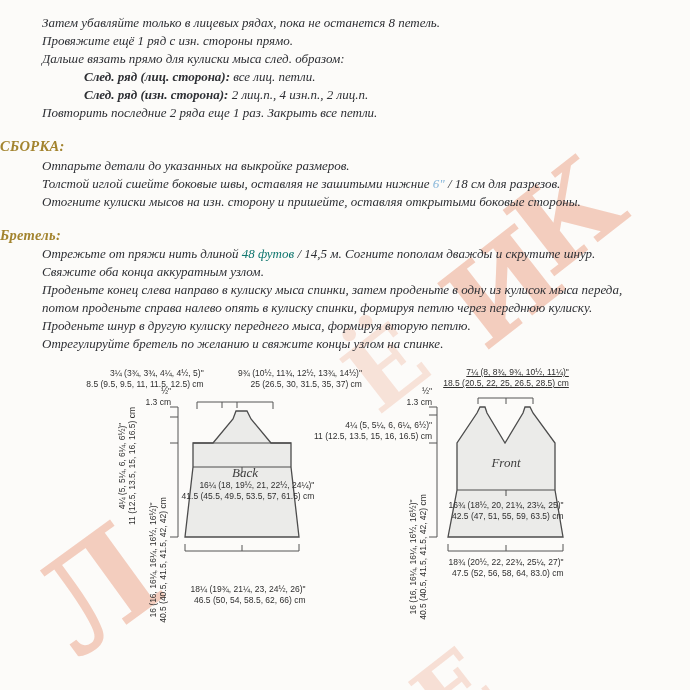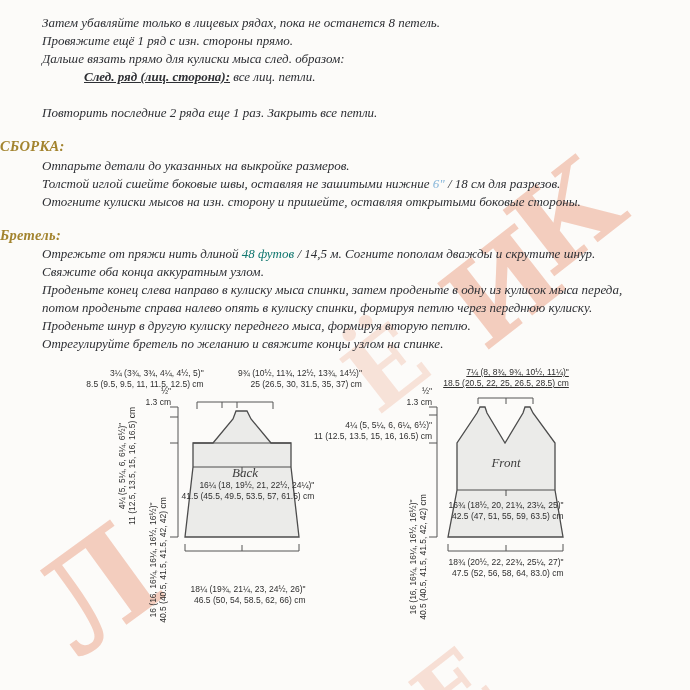--- a/index.html
+++ b/index.html
@@ -11,7 +11,7 @@
   
   .tline{position:absolute;z-index:2;white-space:nowrap;
          font:italic 13px/16px "Liberation Serif",serif;color:#2d2f34;}
-  .tline b{font-weight:700;text-decoration:underline;}
+  .tline b{font-weight:700;}
   .shead{position:absolute;z-index:2;left:0;width:676px;text-align:left;
          font:italic 700 14.5px "Liberation Serif",serif;color:#a3842f;letter-spacing:.3px;}
   .hl-gold{color:#0f766e;}

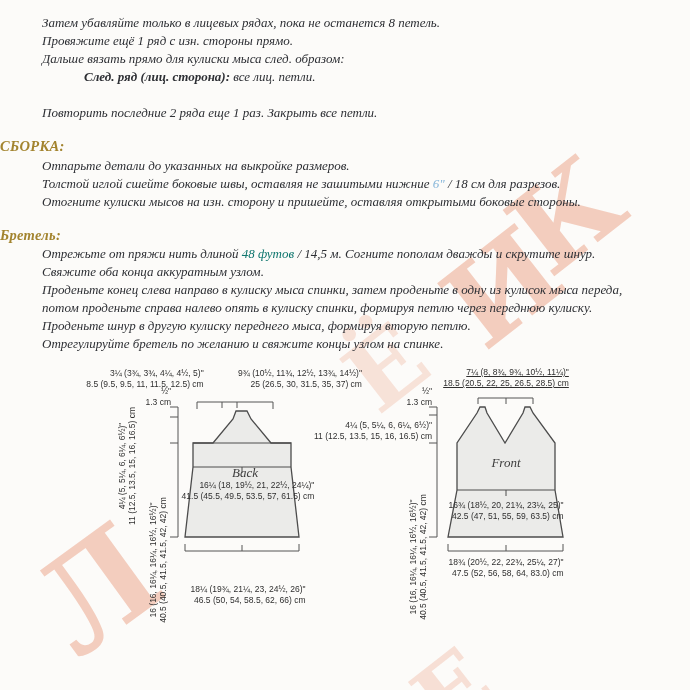--- a/index.html
+++ b/index.html
@@ -44,6 +44,9 @@
   <div class="tline" style="left:42px;top:51px;">Дальше вязать прямо для кулиски мыса след. образом:</div>
   <div class="tline" style="left:84px;top:69px;">
     <b>След. ряд (лиц. сторона):</b><span> все лиц. петли.</span>
+  </div>
+  <div class="tline" style="left:84px;top:87px;">
+    <b>След. ряд (изн. сторона):</b><span> 2 лиц.п., 4 изн.п., 2 лиц.п.</span>
   </div>
   <div class="tline" style="left:42px;top:105px;">Повторить последние 2 ряда еще 1 раз. Закрыть все петли.</div>
 

